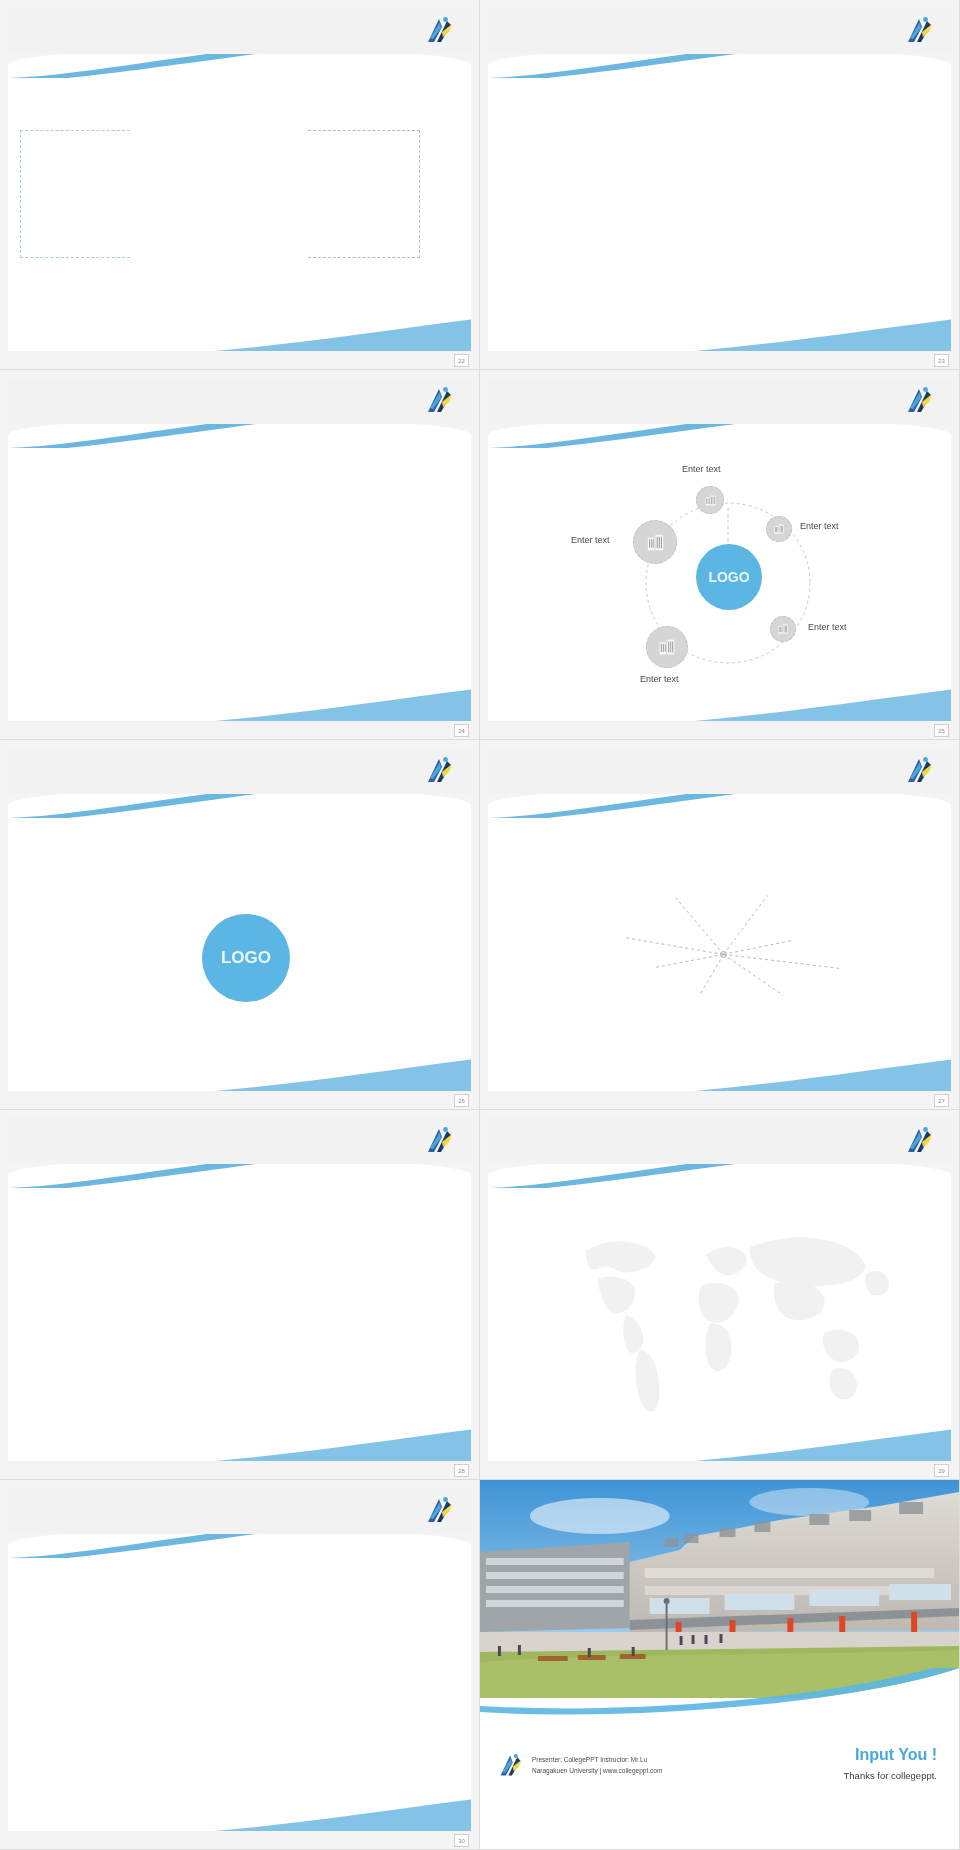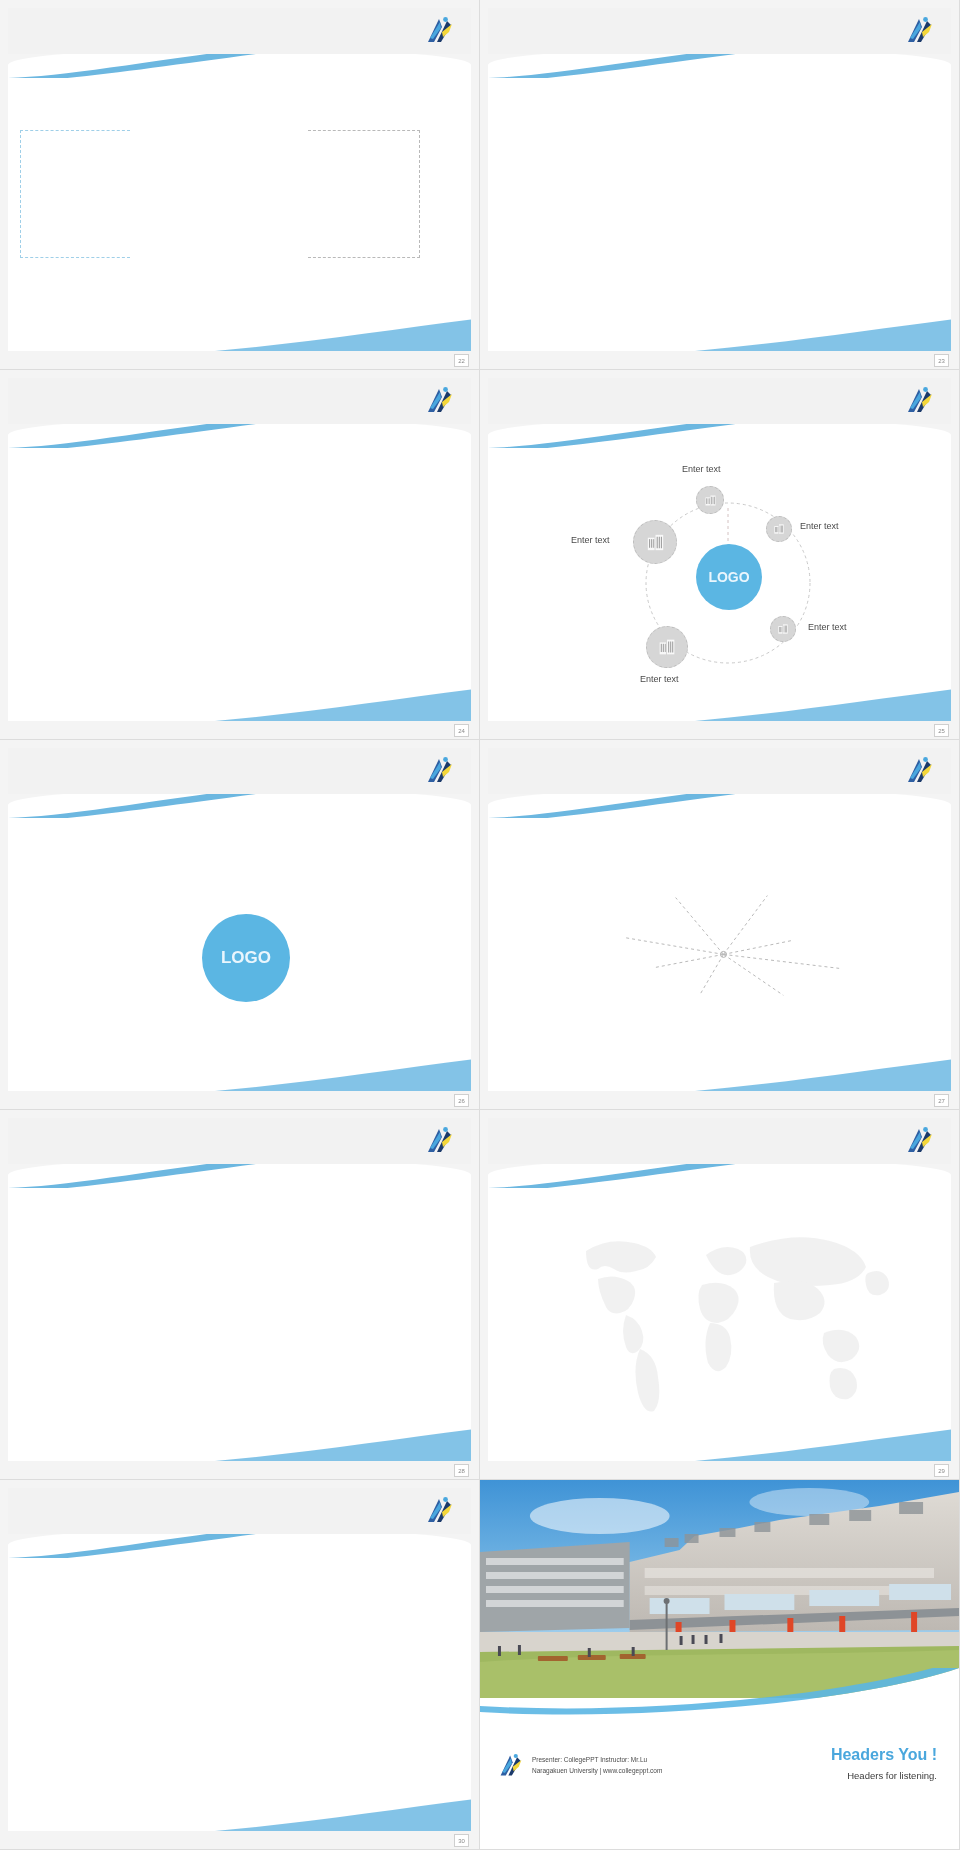--- a/index.html
+++ b/index.html
@@ -847,7 +847,7 @@
    <div class="pres-line" style="left:52px; top:275px;">Presenter: CollegePPT   Instructor: Mr.Lu</div>
    <div class="pres-line" style="left:52px; top:286px;">Naragakuen University  |  www.collegeppt.com</div>
 
-   <div class="thanks-big" style="right:22px; top:266px;">Headers You !</div>
+   <div class="thanks-big" style="right:22px; top:266px;">Input You !</div>
    <div class="thanks-sub" style="right:22px; top:290px;">Headers for listening.</div>
  </div>
 </div>

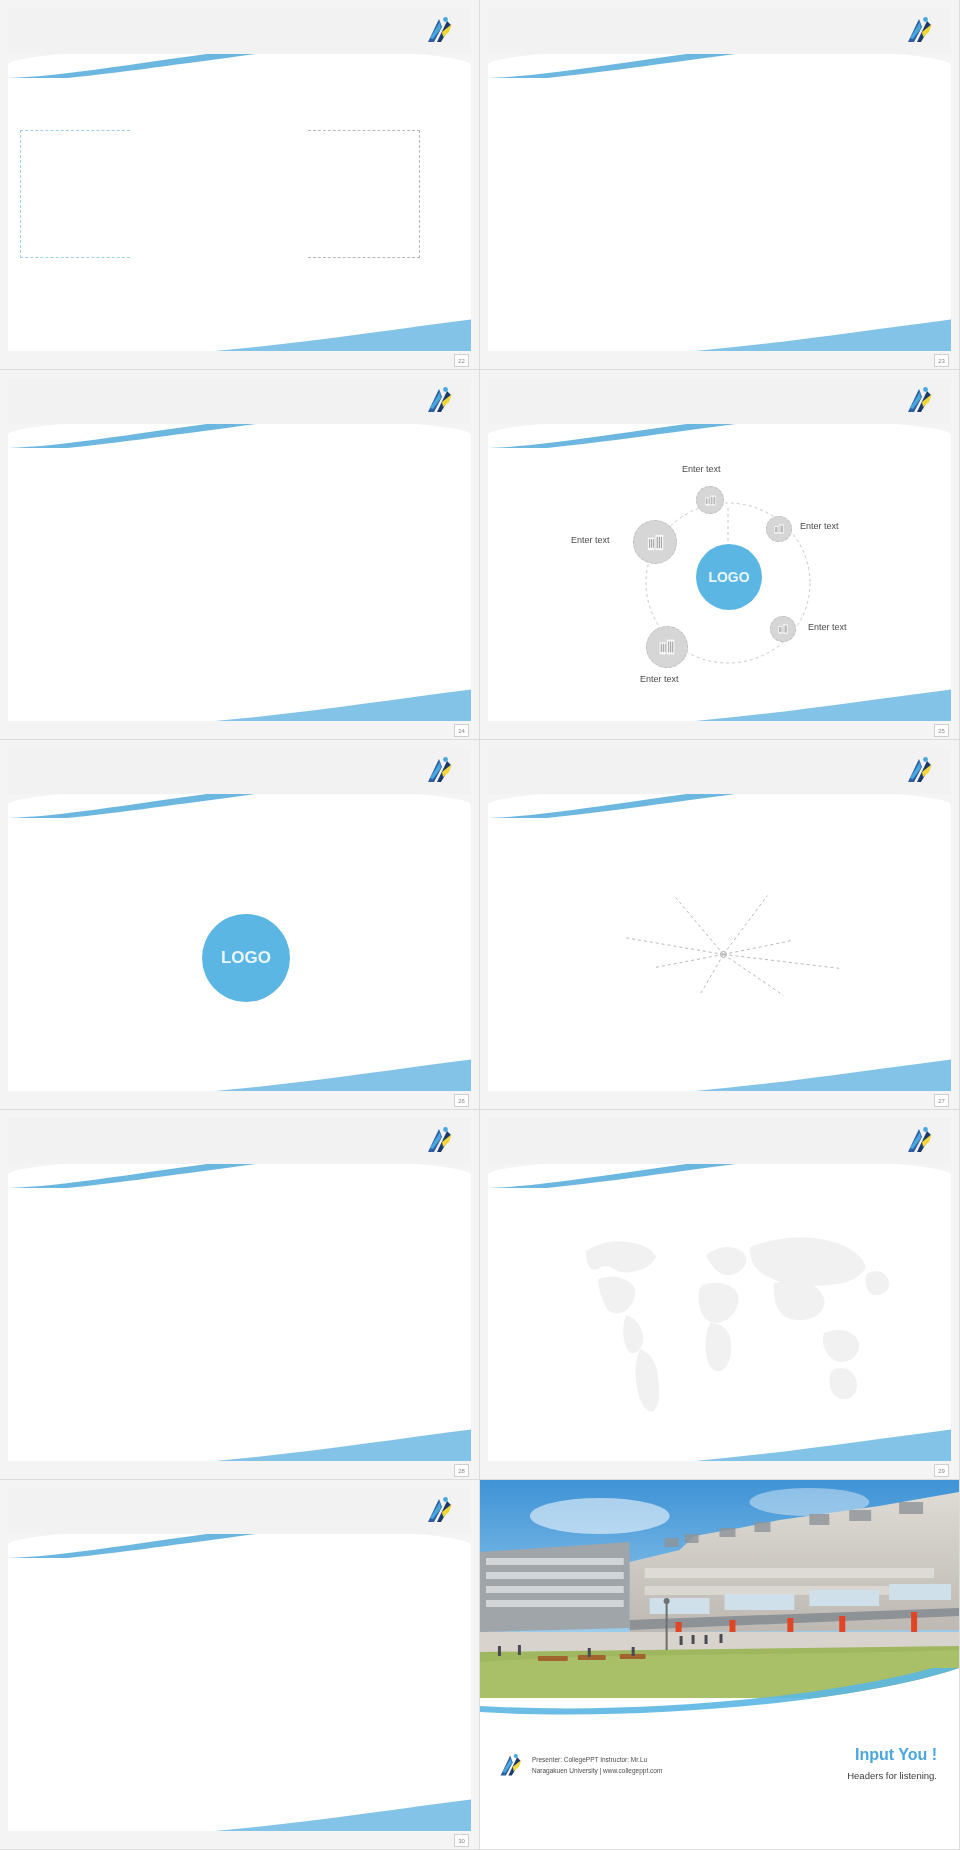--- a/index.html
+++ b/index.html
@@ -848,7 +848,7 @@
    <div class="pres-line" style="left:52px; top:286px;">Naragakuen University  |  www.collegeppt.com</div>
 
    <div class="thanks-big" style="right:22px; top:266px;">Input You !</div>
-   <div class="thanks-sub" style="right:22px; top:290px;">Headers for listening.</div>
+   <div class="thanks-sub" style="right:22px; top:290px;">Thanks for collegeppt.</div>
  </div>
 </div>
 

